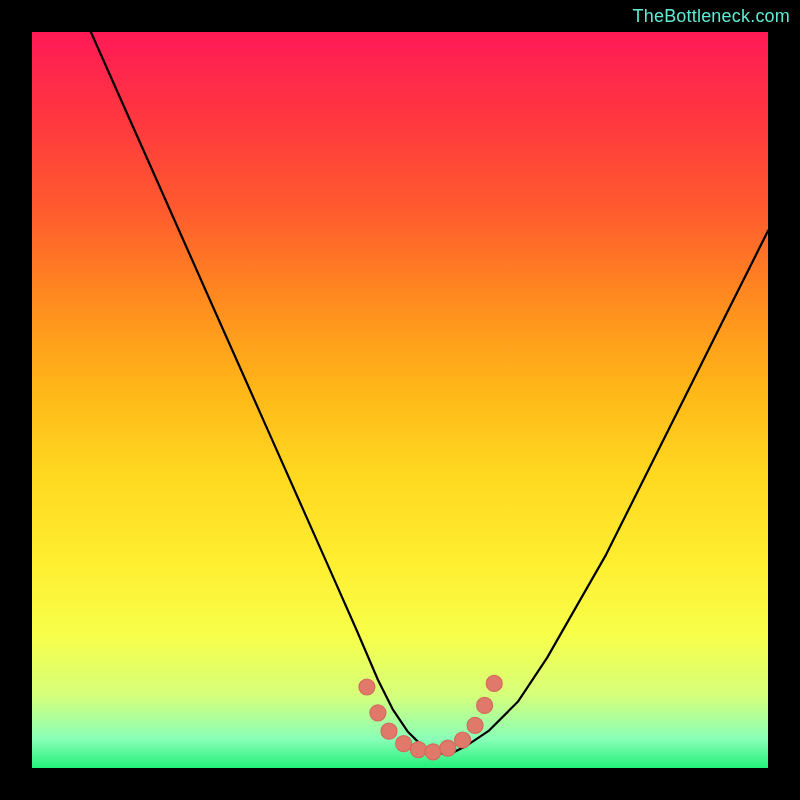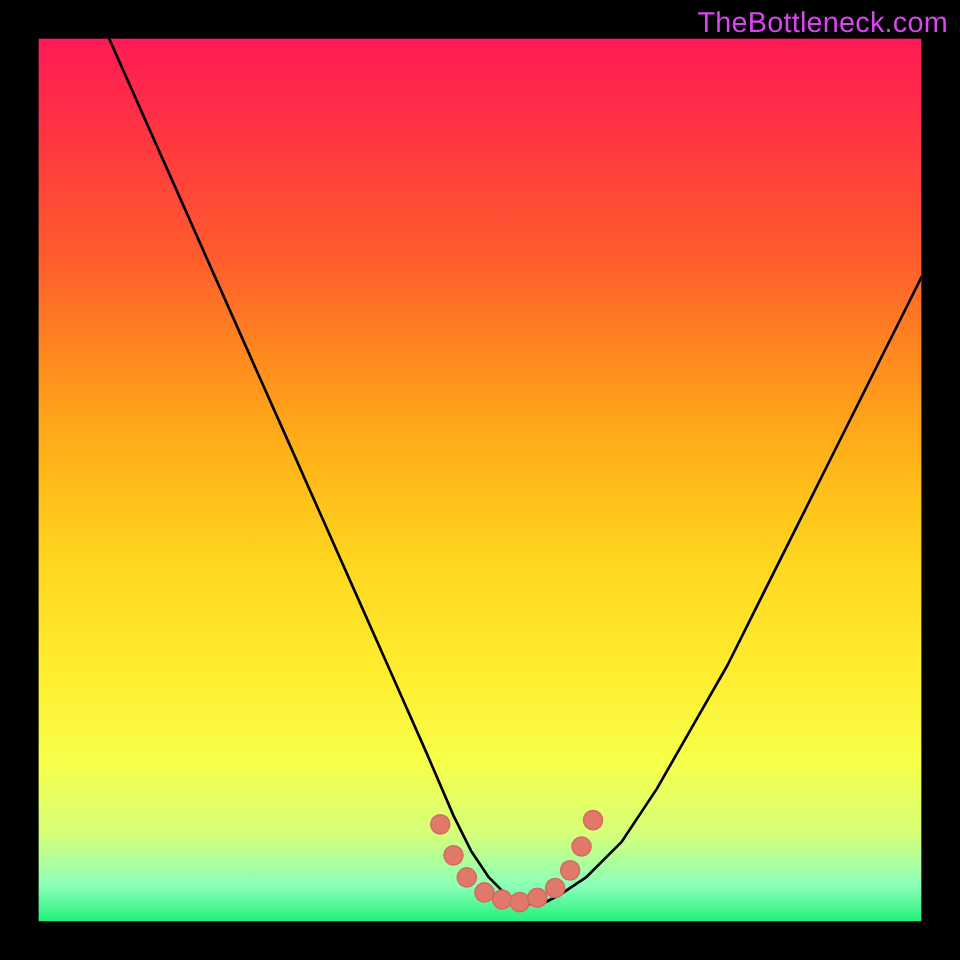--- a/index.html
+++ b/index.html
@@ -64,8 +64,8 @@
     position: absolute;
     top: 6px;
     right: 10px;
-    color: #d946ef;
-    font-size: 24px;
+    color: #5eead4;
+    font-size: 18px;
     font-weight: 500;
     letter-spacing: 0.2px;
     user-select: none;

